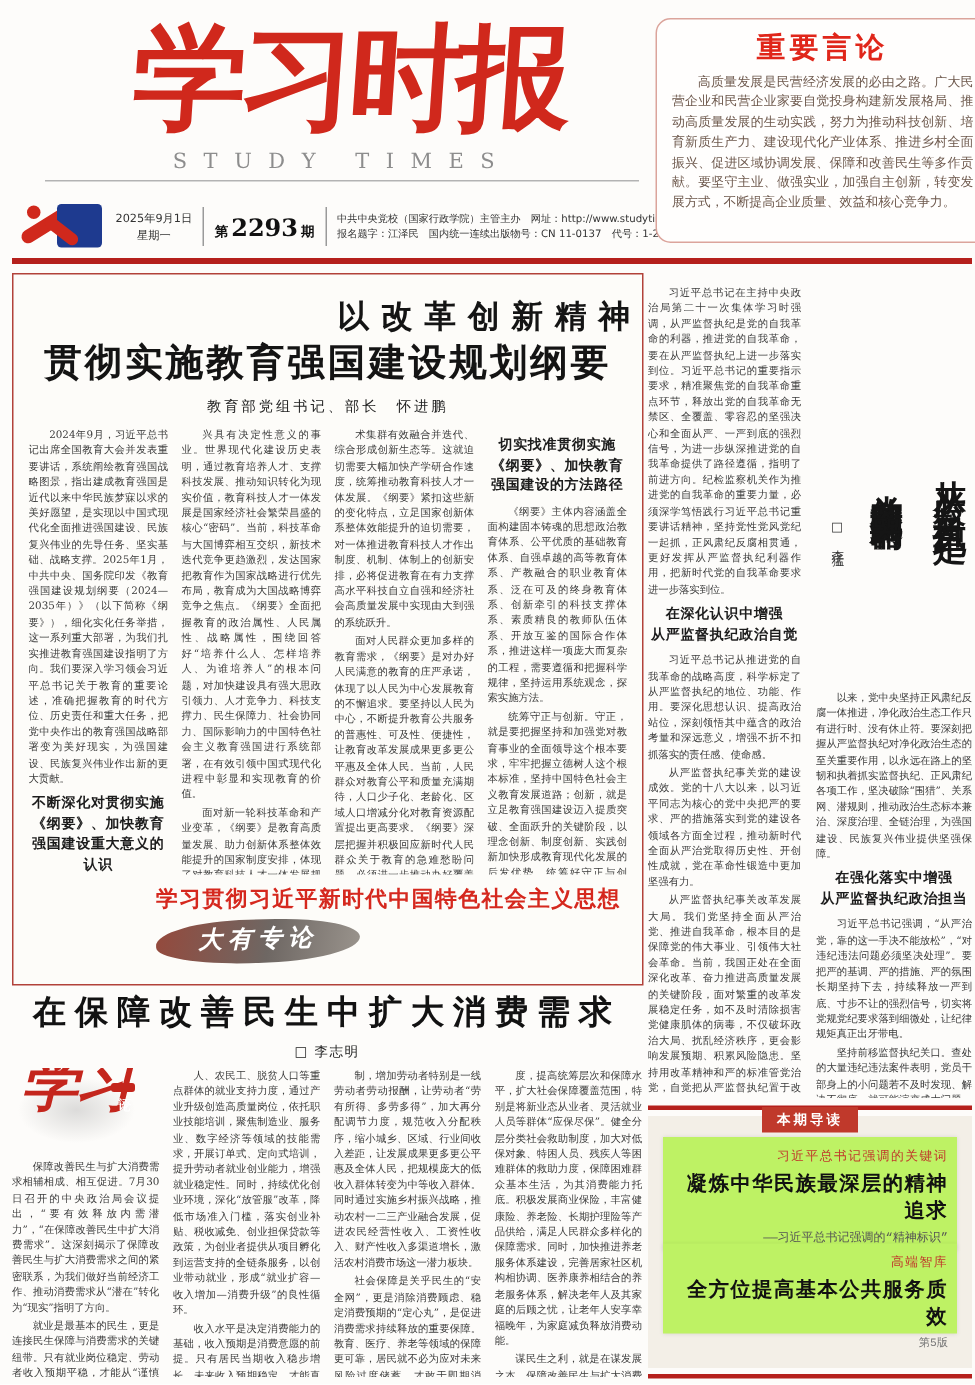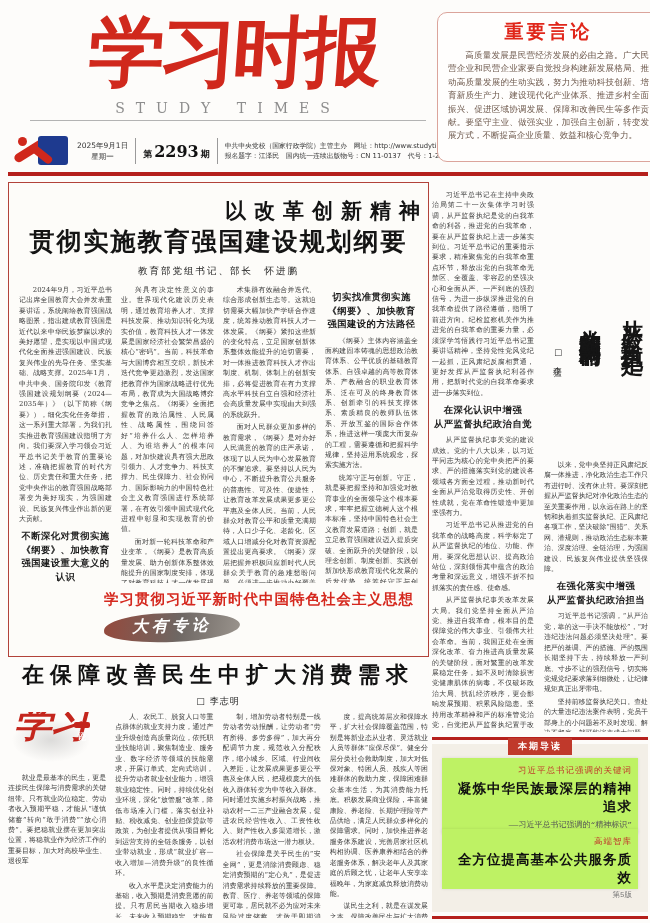--- a/index.html
+++ b/index.html
@@ -161,8 +161,8 @@
       <p>习近平总书记在主持中央政治局第二十一次集体学习时强调，从严监督执纪是党的自我革命的利器，推进党的自我革命，要在从严监督执纪上进一步落实到位。习近平总书记的重要指示要求，精准聚焦党的自我革命重点环节，释放出党的自我革命无禁区、全覆盖、零容忍的坚强决心和全面从严、一严到底的强烈信号，为进一步纵深推进党的自我革命提供了路径遵循，指明了前进方向。纪检监察机关作为推进党的自我革命的重要力量，必须深学笃悟践行习近平总书记重要讲话精神，坚持党性党风党纪一起抓，正风肃纪反腐相贯通，更好发挥从严监督执纪利器作用，把新时代党的自我革命要求进一步落实到位。</p>
       <div class="subhead">在深化认识中增强
 从严监督执纪政治自觉</div>
+      <p>习近平总书记从推进党的自我革命的战略高度，科学标定了从严监督执纪的地位、功能、作用。要深化思想认识、提高政治站位，深刻领悟其中蕴含的政治考量和深远意义，增强不折不扣抓落实的责任感、使命感。</p>
       <p>从严监督执纪事关党的建设成效。党的十八大以来，以习近平同志为核心的党中央把严的要求、严的措施落实到党的建设各领域各方面全过程，推动新时代全面从严治党取得历史性、开创性成就，党在革命性锻造中更加坚强有力。</p>
-      <p>习近平总书记从推进党的自我革命的战略高度，科学标定了从严监督执纪的地位、功能、作用。要深化思想认识、提高政治站位，深刻领悟其中蕴含的政治考量和深远意义，增强不折不扣抓落实的责任感、使命感。</p>
       <p>从严监督执纪事关改革发展大局。我们党坚持全面从严治党、推进自我革命，根本目的是保障党的伟大事业、引领伟大社会革命。当前，我国正处在全面深化改革、奋力推进高质量发展的关键阶段，面对繁重的改革发展稳定任务，如不及时清除损害党健康肌体的病毒，不仅破坏政治大局、扰乱经济秩序，更会影响发展预期、积累风险隐患。坚持用改革精神和严的标准管党治党，自觉把从严监督执纪置于改革发展大局中谋划推进，坚决扫除阻碍党中央重大决策部署落实的“拦路虎”“绊脚石”，确保党始终成为中国特色社会主义事业的坚强领导核心，推动中国式现代化行稳致远。</p>
 
     </div>

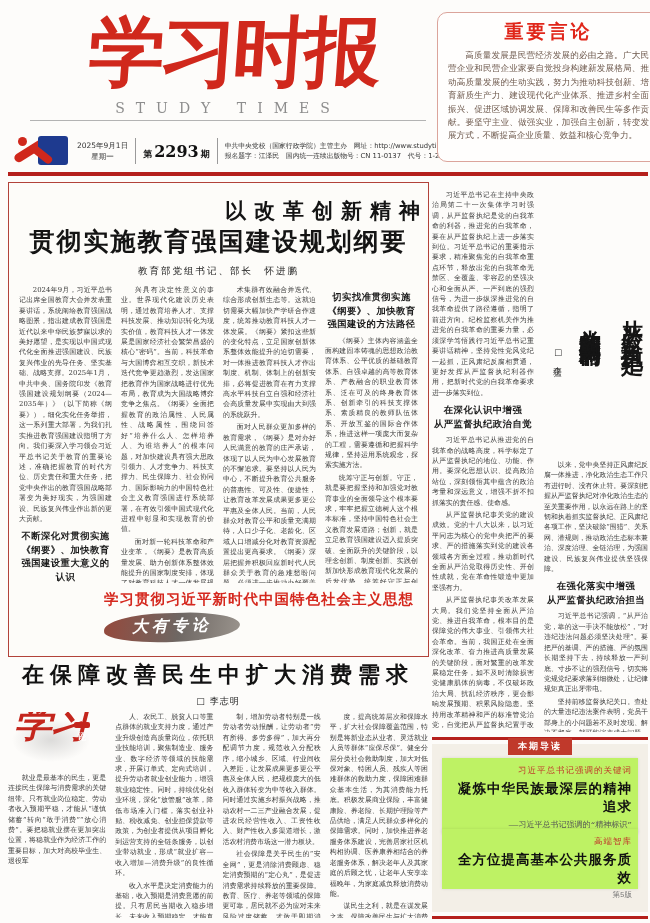--- a/index.html
+++ b/index.html
@@ -209,6 +209,7 @@
           <span class="pl-main">学习</span>
           <span class="pl-seal">评论</span>
         </div>
+        <p>保障改善民生与扩大消费需求相辅相成、相互促进。7月30日召开的中央政治局会议提出，“要有效释放内需潜力”，“在保障改善民生中扩大消费需求”。这深刻揭示了保障改善民生与扩大消费需求之间的紧密联系，为我们做好当前经济工作、推动消费需求从“潜在”转化为“现实”指明了方向。</p>
         <p>就业是最基本的民生，更是连接民生保障与消费需求的关键纽带。只有就业岗位稳定、劳动者收入预期平稳，才能从“谨慎储蓄”转向“敢于消费”“放心消费”。要把稳就业摆在更加突出位置，将稳就业作为经济工作的重要目标，加大对高校毕业生、退役军</p>
       </div>
       <div class="col">

